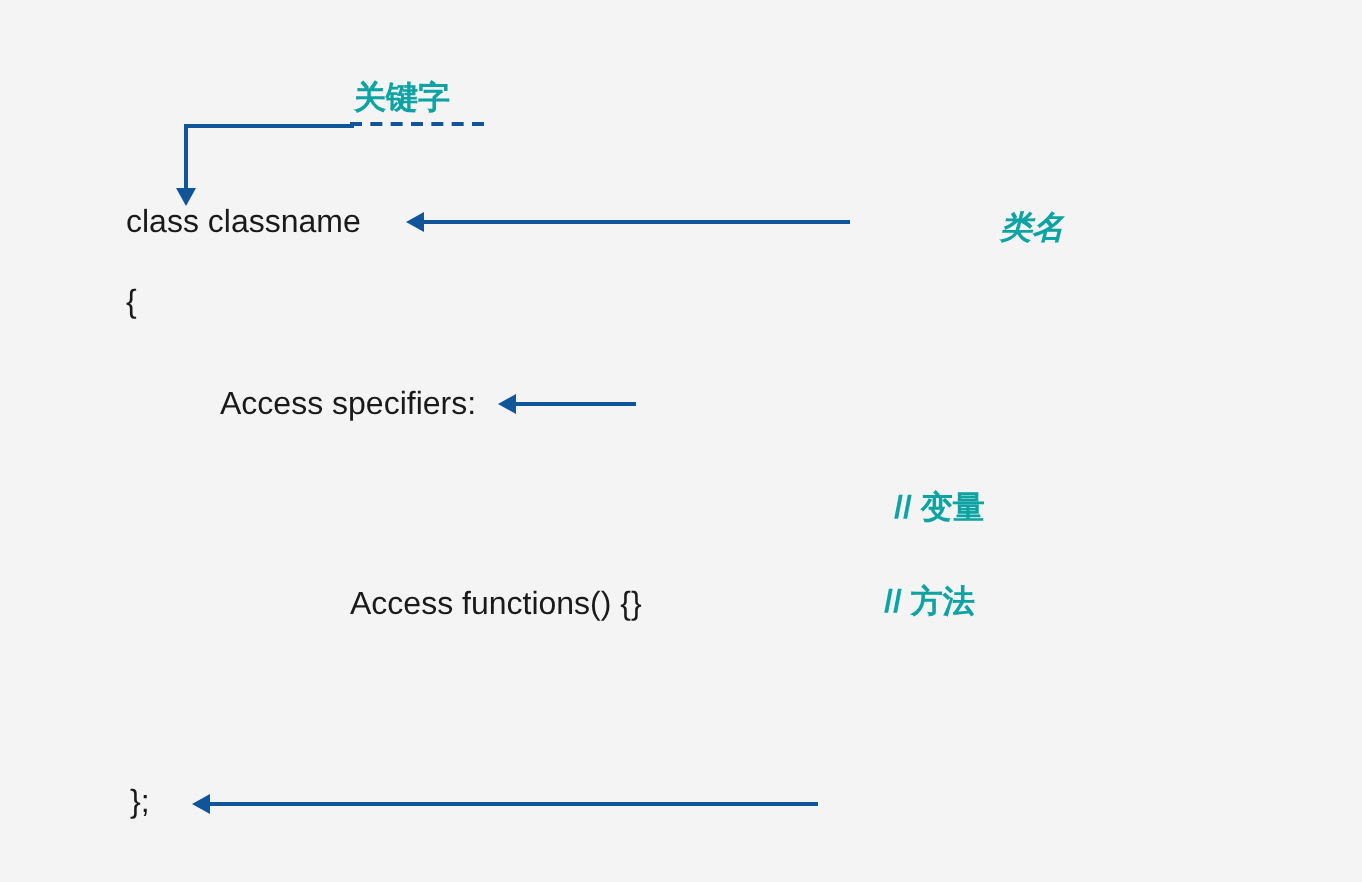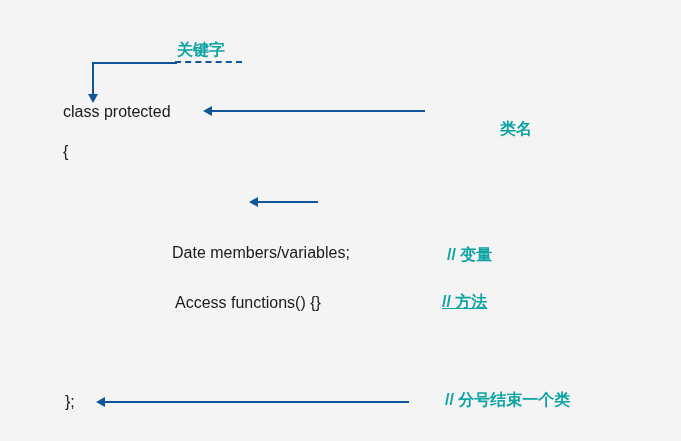--- a/index.html
+++ b/index.html
@@ -74,7 +74,7 @@
     <div class="abs arrowhead-down" style="left:88px; top:94px;"></div>
   </div>
 
-  <div class="abs code" style="left:63px; top:103px;">class protected</div>
+  <div class="abs code" style="left:63px; top:103px;">class classname</div>
 
   <div class="abs">
     <div class="abs hline" style="left:210px; top:110px; width:215px;"></div>

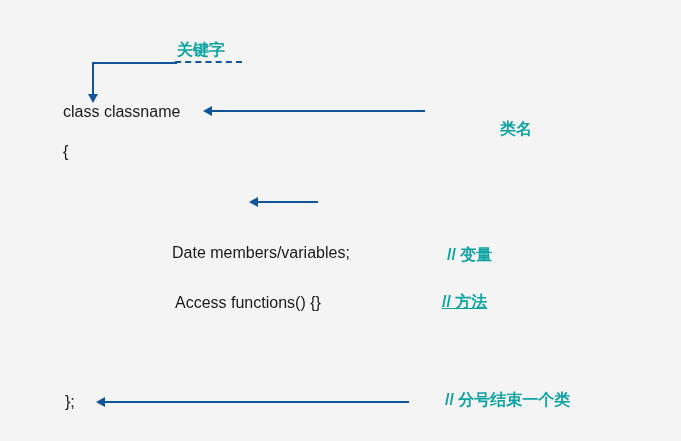--- a/index.html
+++ b/index.html
@@ -81,7 +81,7 @@
     <div class="abs arrowhead-left" style="left:203px; top:106px;"></div>
   </div>
 
-  <div class="abs teal" style="left:500px; top:120px;">类名</div>
+  <div class="abs teal" style="left:500px; top:106px;font-style:italic;">类名</div>
 
   <div class="abs code" style="left:63px; top:143px;">{</div>
 

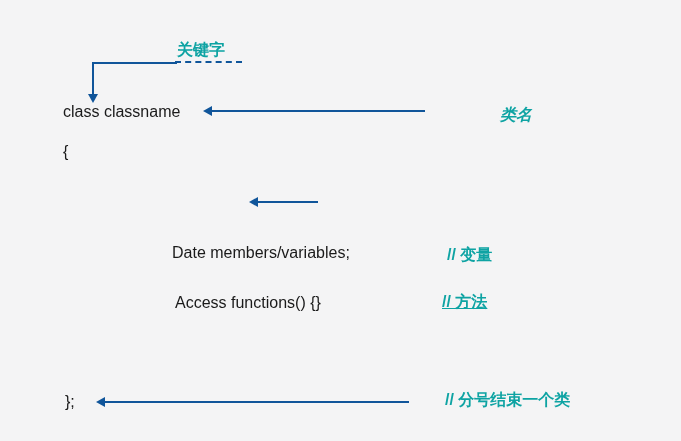--- a/index.html
+++ b/index.html
@@ -85,6 +85,7 @@
 
   <div class="abs code" style="left:63px; top:143px;">{</div>
 
+  <div class="abs code" style="left:110px; top:194px;">Access specifiers:</div>
 
   <div class="abs">
     <div class="abs hline" style="left:257px; top:201px; width:61px;"></div>

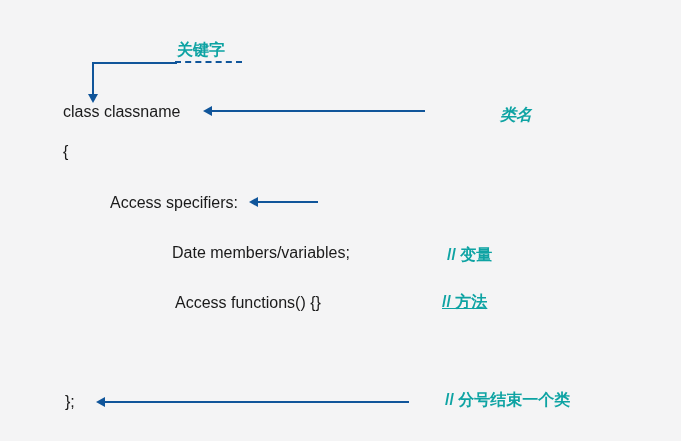--- a/index.html
+++ b/index.html
@@ -93,7 +93,6 @@
   </div>
 
 
-  <div class="abs code" style="left:172px; top:244px;">Date members/variables;</div>
 
   <div class="abs teal" style="left:447px; top:246px;">// 变量</div>
 

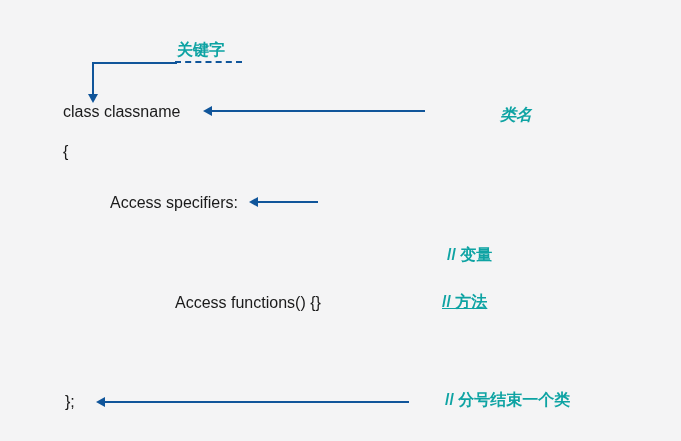--- a/index.html
+++ b/index.html
@@ -98,7 +98,7 @@
 
   <div class="abs code" style="left:175px; top:294px;">Access functions() {}</div>
 
-  <div class="abs teal" style="left:442px; top:293px;text-decoration:underline;">// 方法</div>
+  <div class="abs teal" style="left:442px; top:293px;">// 方法</div>
 
   <div class="abs code" style="left:65px; top:393px;">};</div>
 

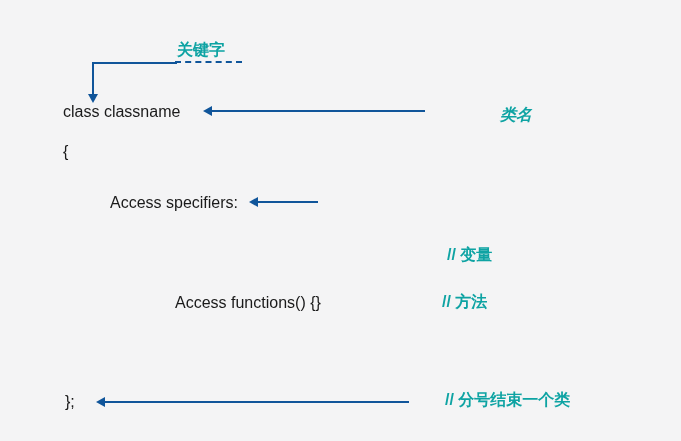--- a/index.html
+++ b/index.html
@@ -107,7 +107,6 @@
     <div class="abs arrowhead-left" style="left:96px; top:397px;"></div>
   </div>
 
-  <div class="abs teal" style="left:445px; top:391px;">// 分号结束一个类</div>
 
 </div>
 

